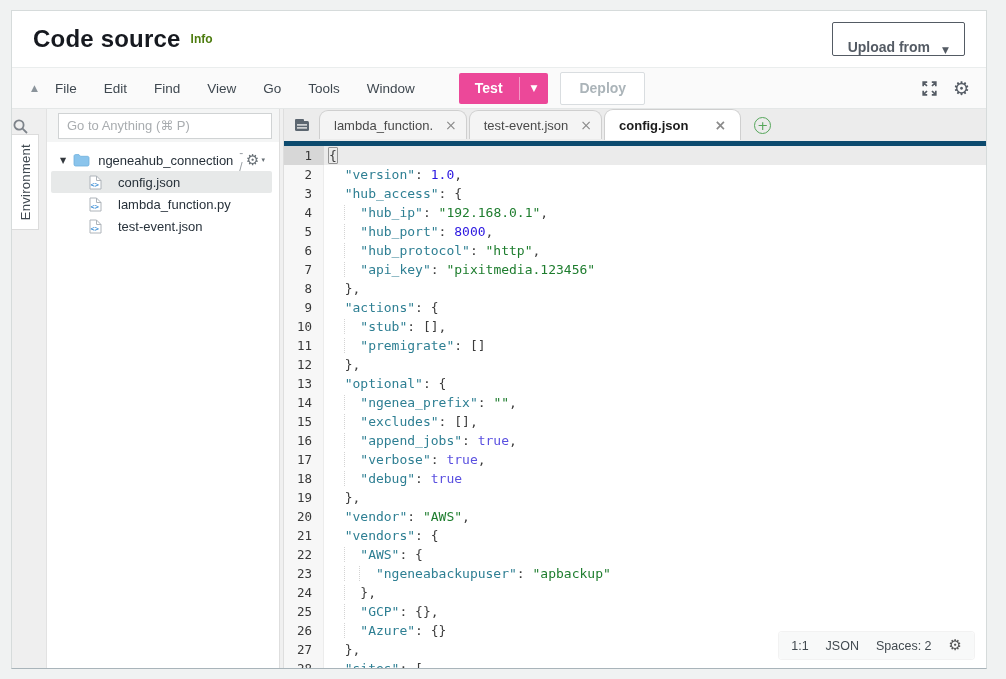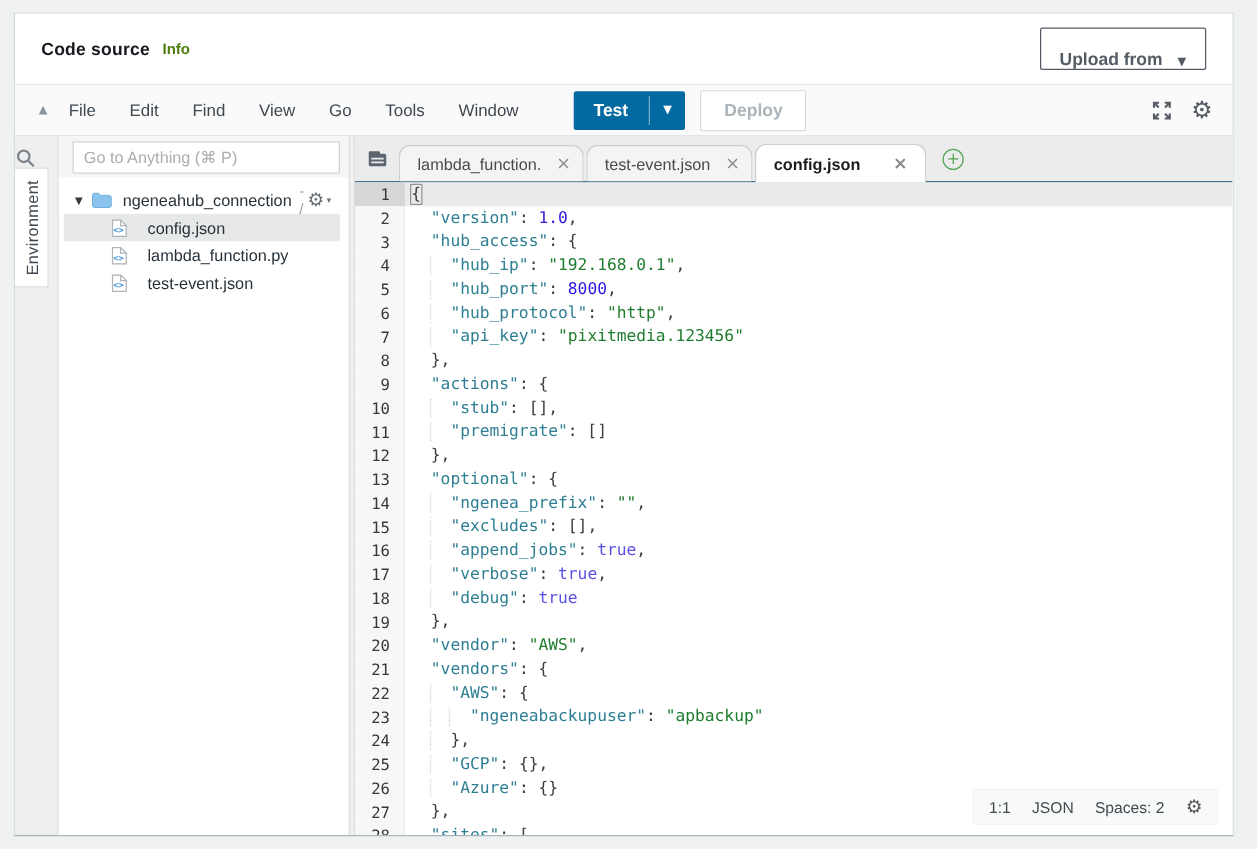--- a/index.html
+++ b/index.html
@@ -12,7 +12,7 @@
 
   
   .hdr{height:56px;flex:0 0 56px;display:flex;align-items:center;padding:0 21px;background:#fff}
-  .title{font-size:14px;font-weight:bold;color:#16191f;letter-spacing:.2px}
+  .title{font-size:24px;font-weight:bold;color:#16191f;letter-spacing:.2px}
   .info{margin-left:10px;font-size:12px;font-weight:bold;color:#4d7c0f;cursor:pointer}
   .upload{margin-left:auto;height:32px;border:1px solid #545b64;border-radius:2px;background:#fff;
           color:#545b64;font-weight:bold;font-size:14px;padding:0 15px;display:flex;align-items:flex-end;gap:12px;cursor:pointer}

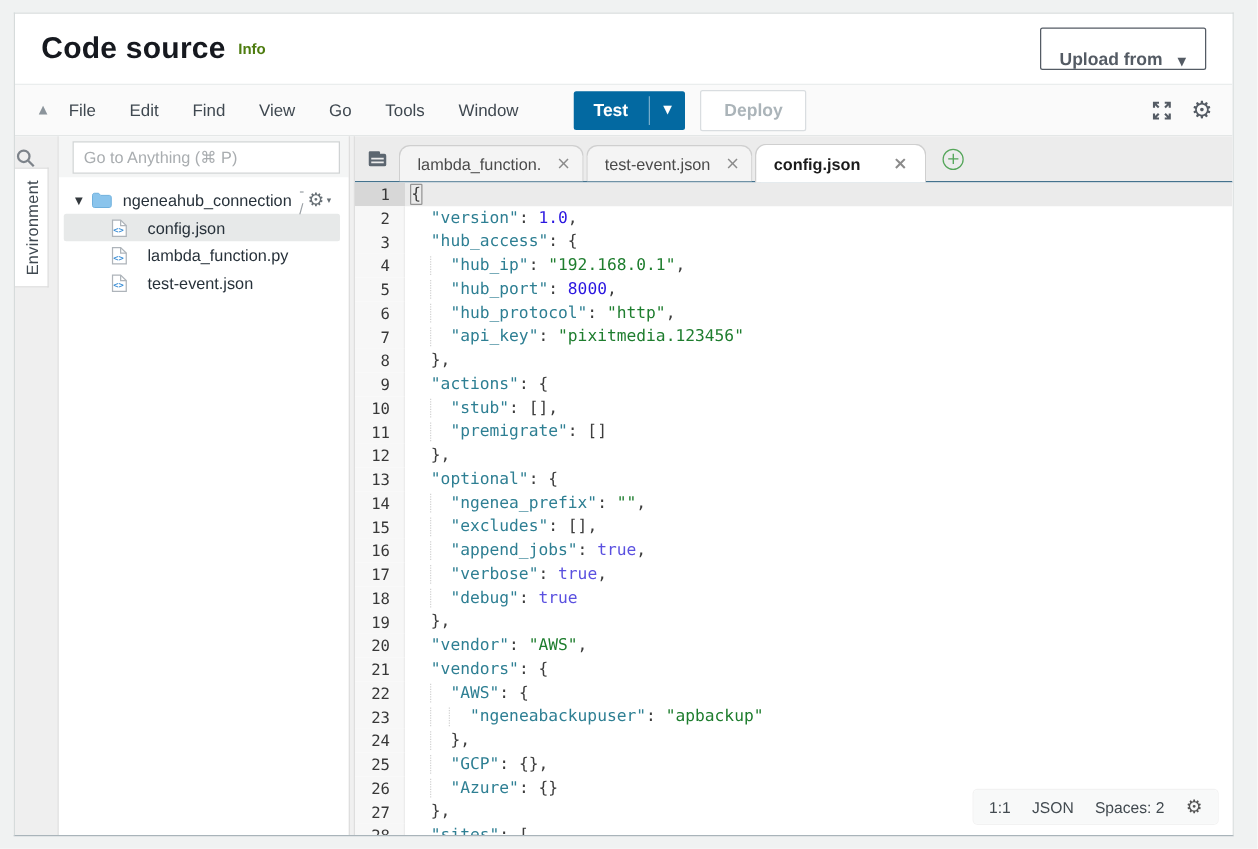--- a/index.html
+++ b/index.html
@@ -24,7 +24,7 @@
   .tri{color:#8b949b;font-size:9px;margin:0 17px 0 3px;cursor:pointer}
   .menus{display:flex;gap:27px;font-size:13.5px;color:#3f4850}
   .menu-item{cursor:pointer}
-  .testbtn{margin-left:44px;display:flex;background:#0369a1;border-radius:2px;color:#fff;font-weight:bold;
+  .testbtn{margin-left:44px;display:flex;background:#ec4899;border-radius:2px;color:#fff;font-weight:bold;
            font-size:14px;height:31px;align-items:center;cursor:pointer}
   .testbtn .lbl{padding:0 16px}
   .testbtn .sep{width:1px;align-self:stretch;background:rgba(255,255,255,.45);margin:4px 0}

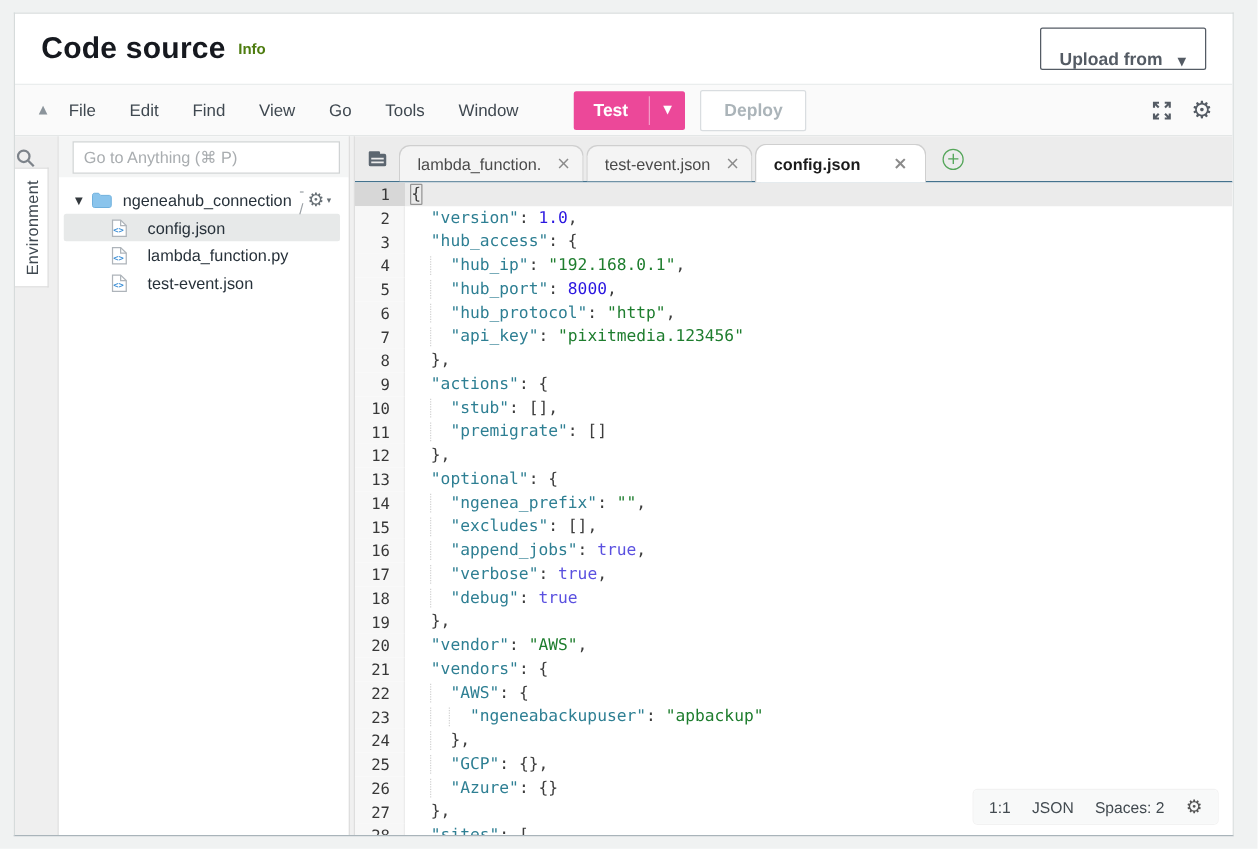--- a/index.html
+++ b/index.html
@@ -65,7 +65,7 @@
 
   
   .editor{flex:1;display:flex;flex-direction:column;min-width:0;background:#fff;position:relative}
-  .tabbar{height:37px;flex:0 0 37px;background:#ececec;border-bottom:1px solid #0c4a6e;display:flex;align-items:flex-end;
+  .tabbar{height:37px;flex:0 0 37px;background:#ececec;border-bottom:5px solid #0c4a6e;display:flex;align-items:flex-start;
           padding:0 7px;box-sizing:border-box}
   .tablistbtn{align-self:center;margin:0 9px 0 3px;cursor:pointer;line-height:0}
   .tab{height:29px;display:flex;align-items:center;padding:0 9px 0 14px;font-size:13px;color:#4a4a4a;background:#f4f4f4;

